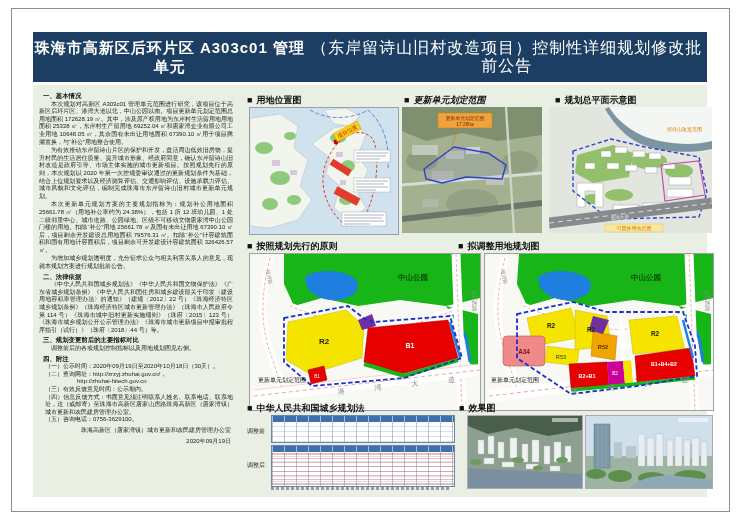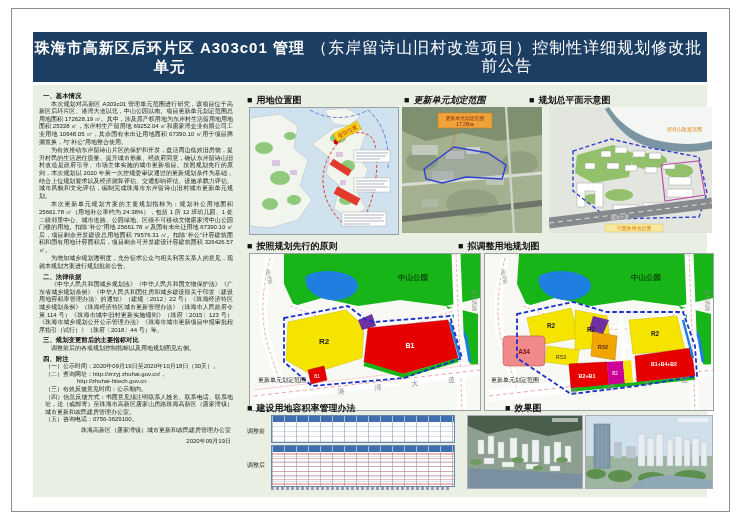--- a/index.html
+++ b/index.html
@@ -79,7 +79,7 @@
       <div class="phead" style="left:371px;top:9px;font-style:italic;">
         <span class="sq">■</span><span>更新单元划定范围</span>
       </div>
-      <div class="phead" style="left:496px;top:9px;">
+      <div class="phead" style="left:522px;top:9px;">
         <span class="sq">■</span><span>规划总平面示意图</span>
       </div>
 

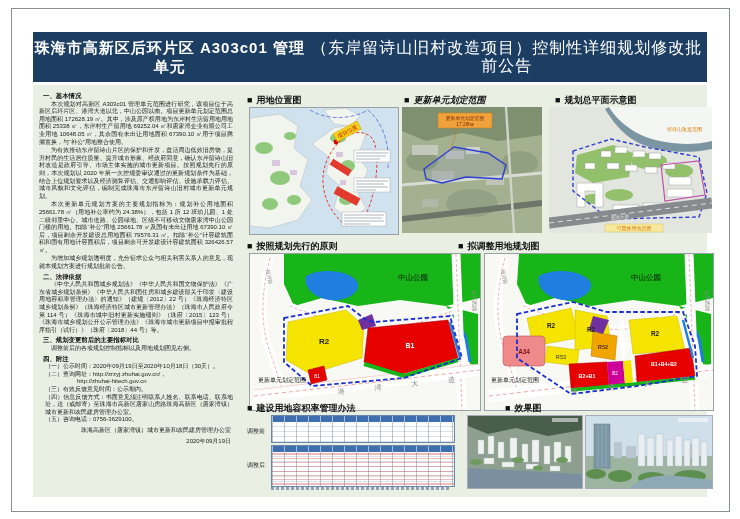--- a/index.html
+++ b/index.html
@@ -309,7 +309,7 @@
       </div>
 
       <div class="phead" style="left:214px;top:317px;">
-        <span class="sq">■</span><span>建设用地容积率管理办法</span>
+        <span class="sq">■</span><span>中华人民共和国城乡规划法</span>
       </div>
       <div class="phead" style="left:426px;top:317px;margin-left:46px;">
         <span class="sq">■</span><span>效果图</span>

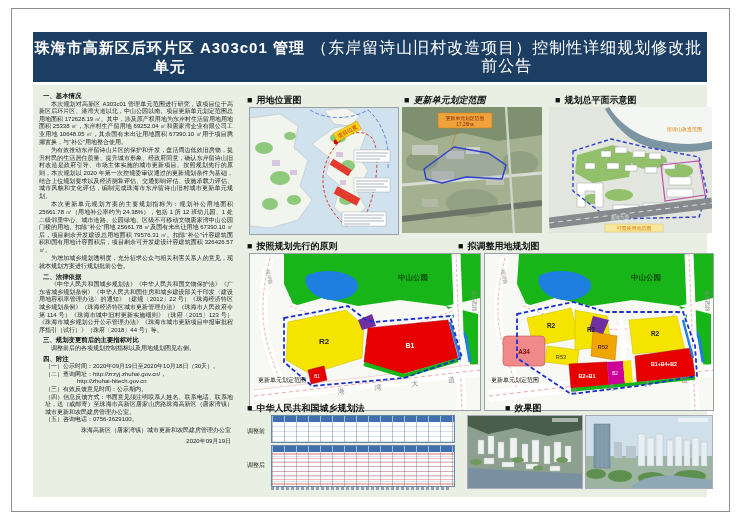--- a/index.html
+++ b/index.html
@@ -311,7 +311,7 @@
       <div class="phead" style="left:214px;top:317px;">
         <span class="sq">■</span><span>中华人民共和国城乡规划法</span>
       </div>
-      <div class="phead" style="left:426px;top:317px;margin-left:46px;">
+      <div class="phead" style="left:426px;top:317px;">
         <span class="sq">■</span><span>效果图</span>
       </div>
 

